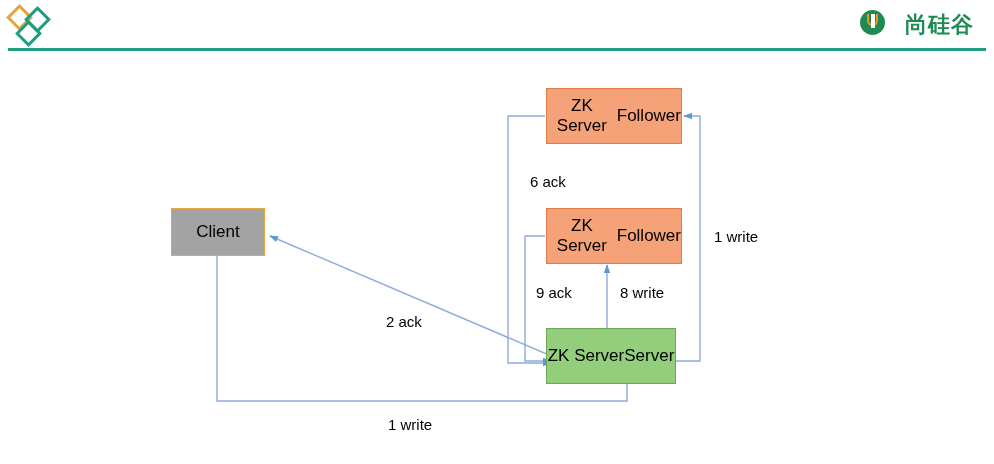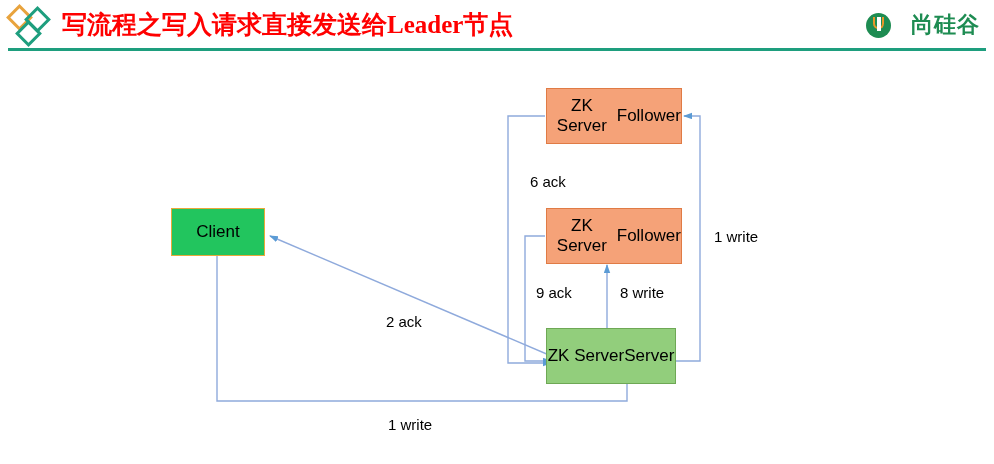--- a/index.html
+++ b/index.html
@@ -164,7 +164,6 @@
     <div class="diamond d3"></div>
   </div>
 
-  <div class="title">写流程之写入请求直接发送给Leader节点</div>
 
   <div class="logo-right">
     <span class="logo-mark"></span>

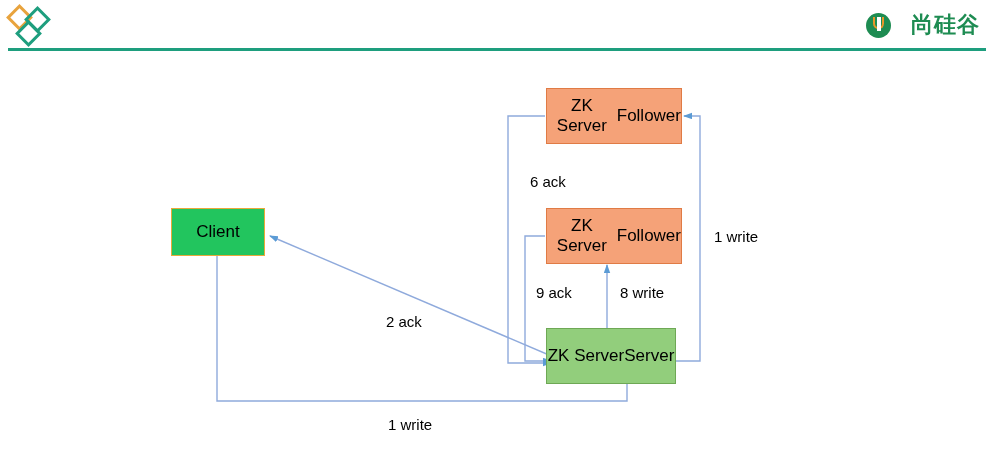--- a/index.html
+++ b/index.html
@@ -63,11 +63,10 @@
 
   .logo-right {
     position: absolute;
-    right: 14px;
+    right: 20px;
     top: 10px;
     height: 30px;
     display: flex;
-    align-items: center;
     gap: 20px;
   }
   .logo-mark {

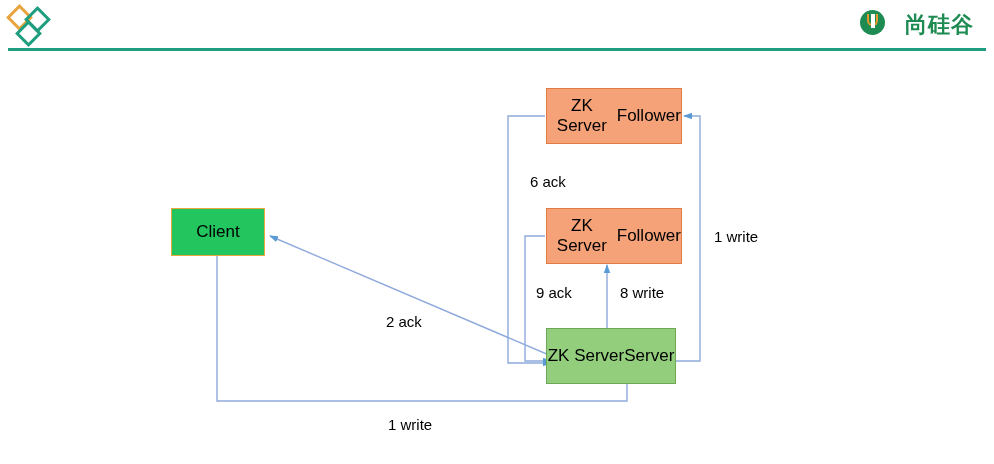--- a/index.html
+++ b/index.html
@@ -142,7 +142,7 @@
     border: 1px solid #6EA855;
   }
   .node-client {
-    background: #22c55e;
+    background: #a3a3a3;
     border: 1px solid #E8A93A;
   }
   .edge-label {

